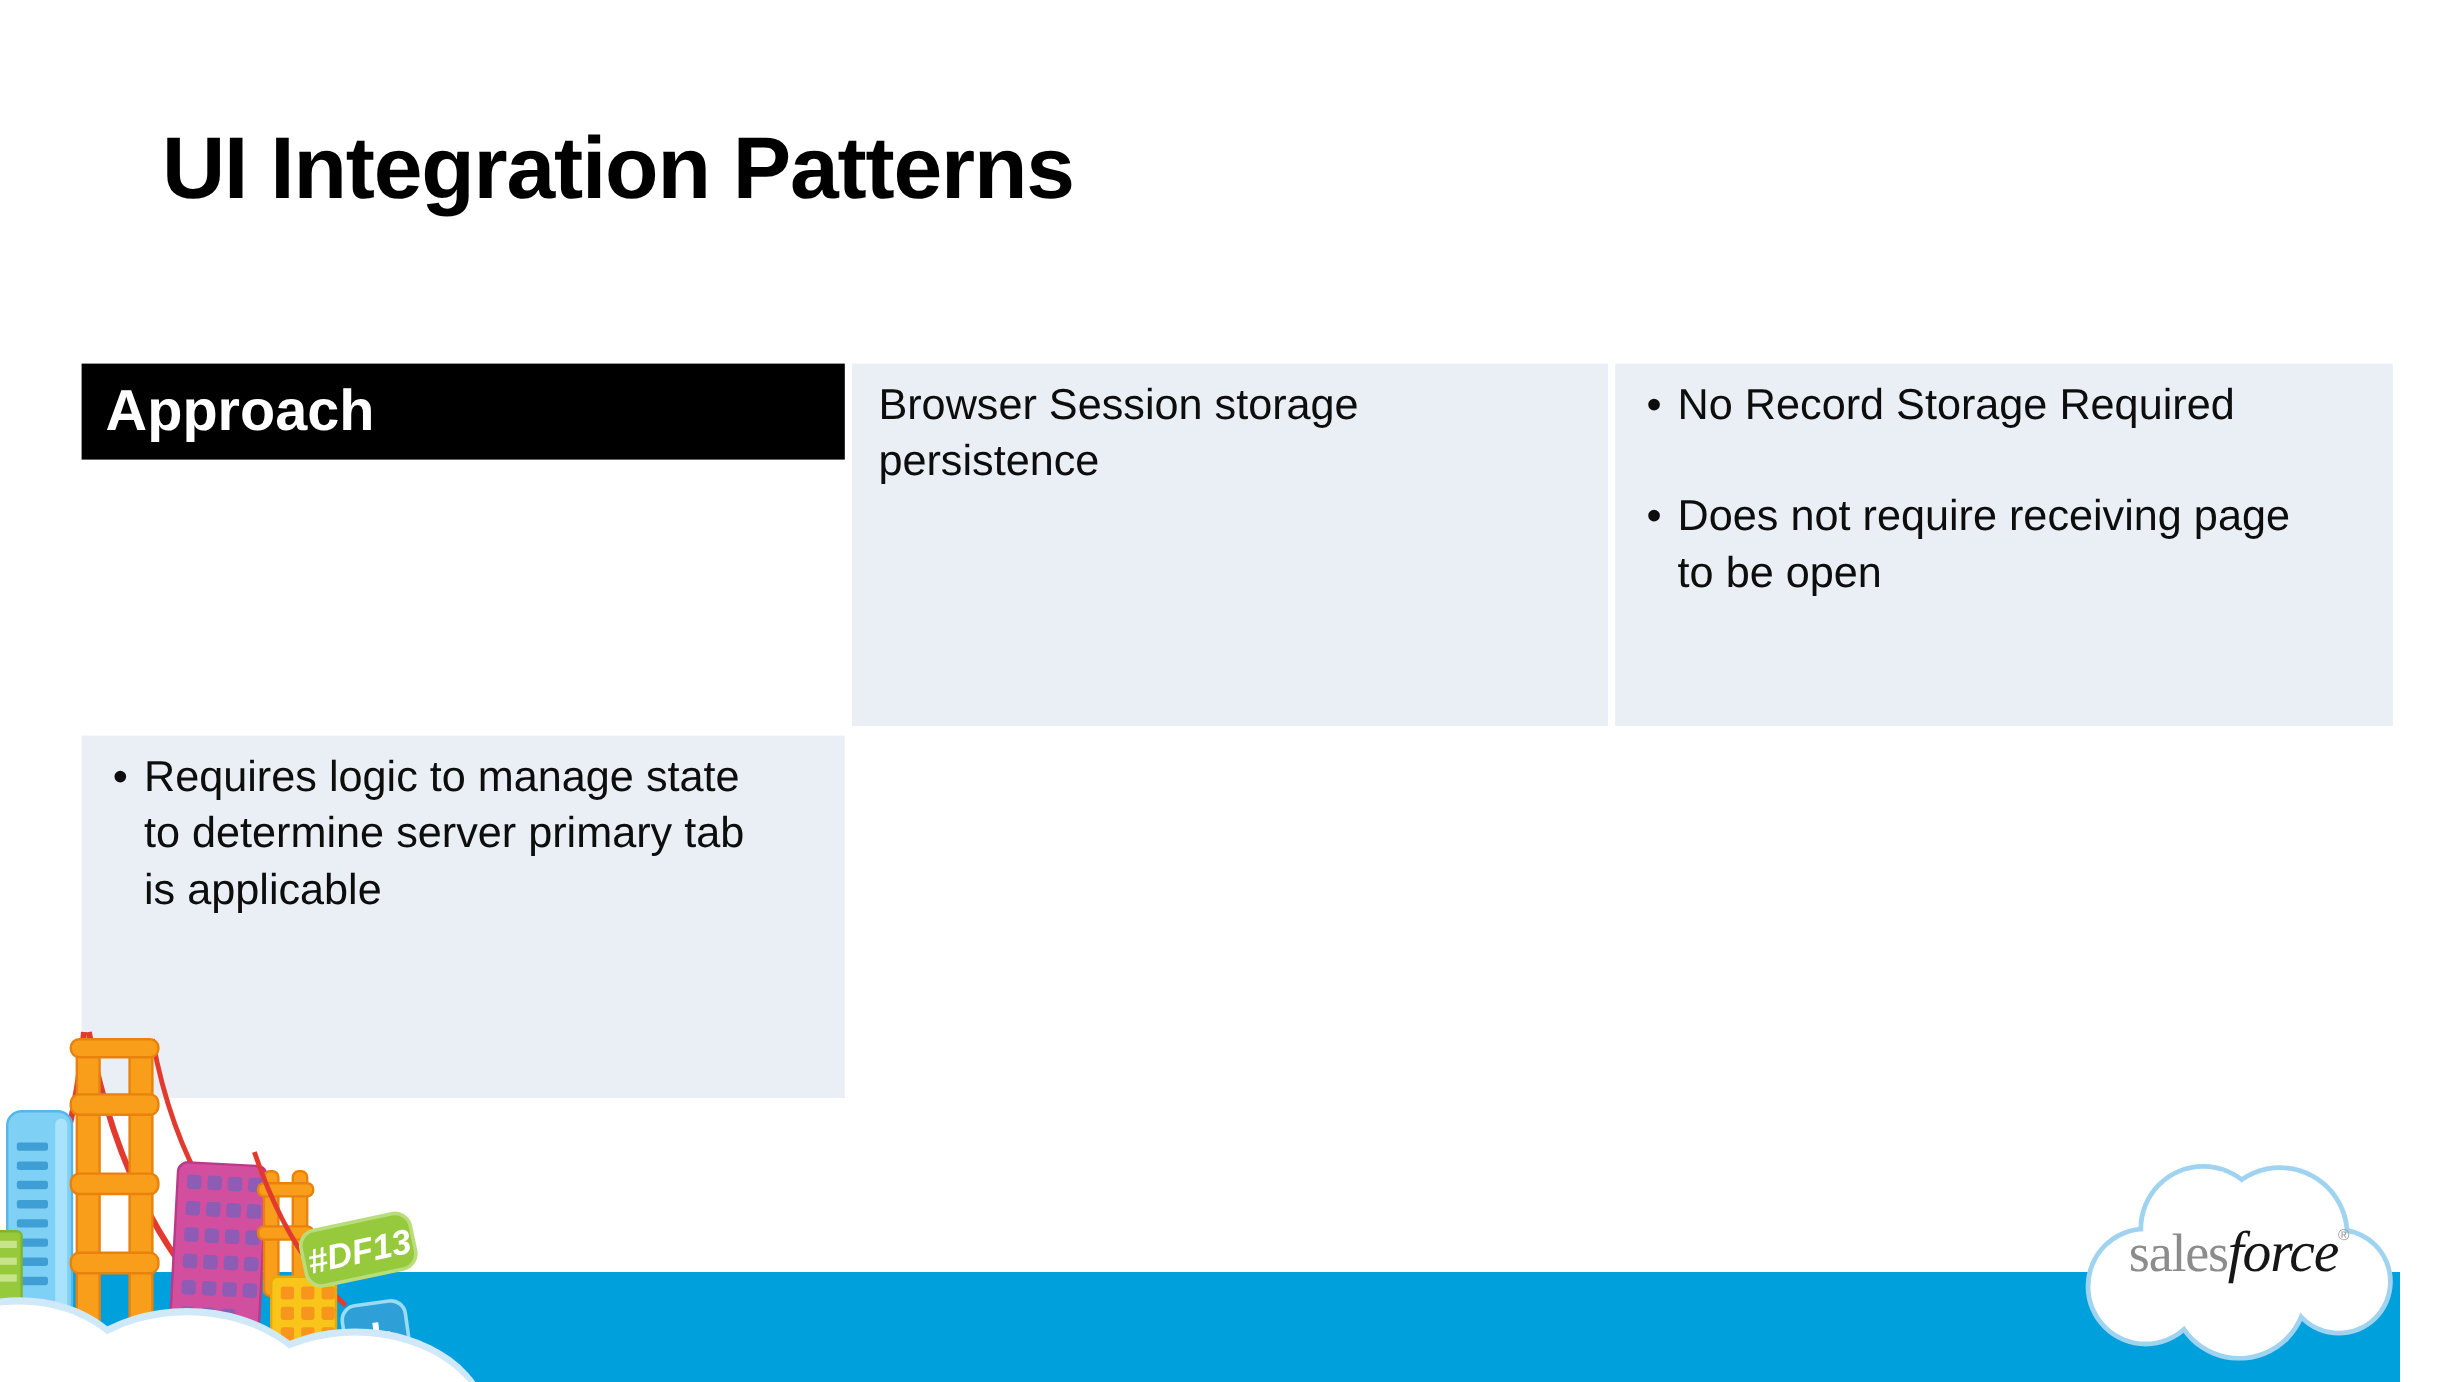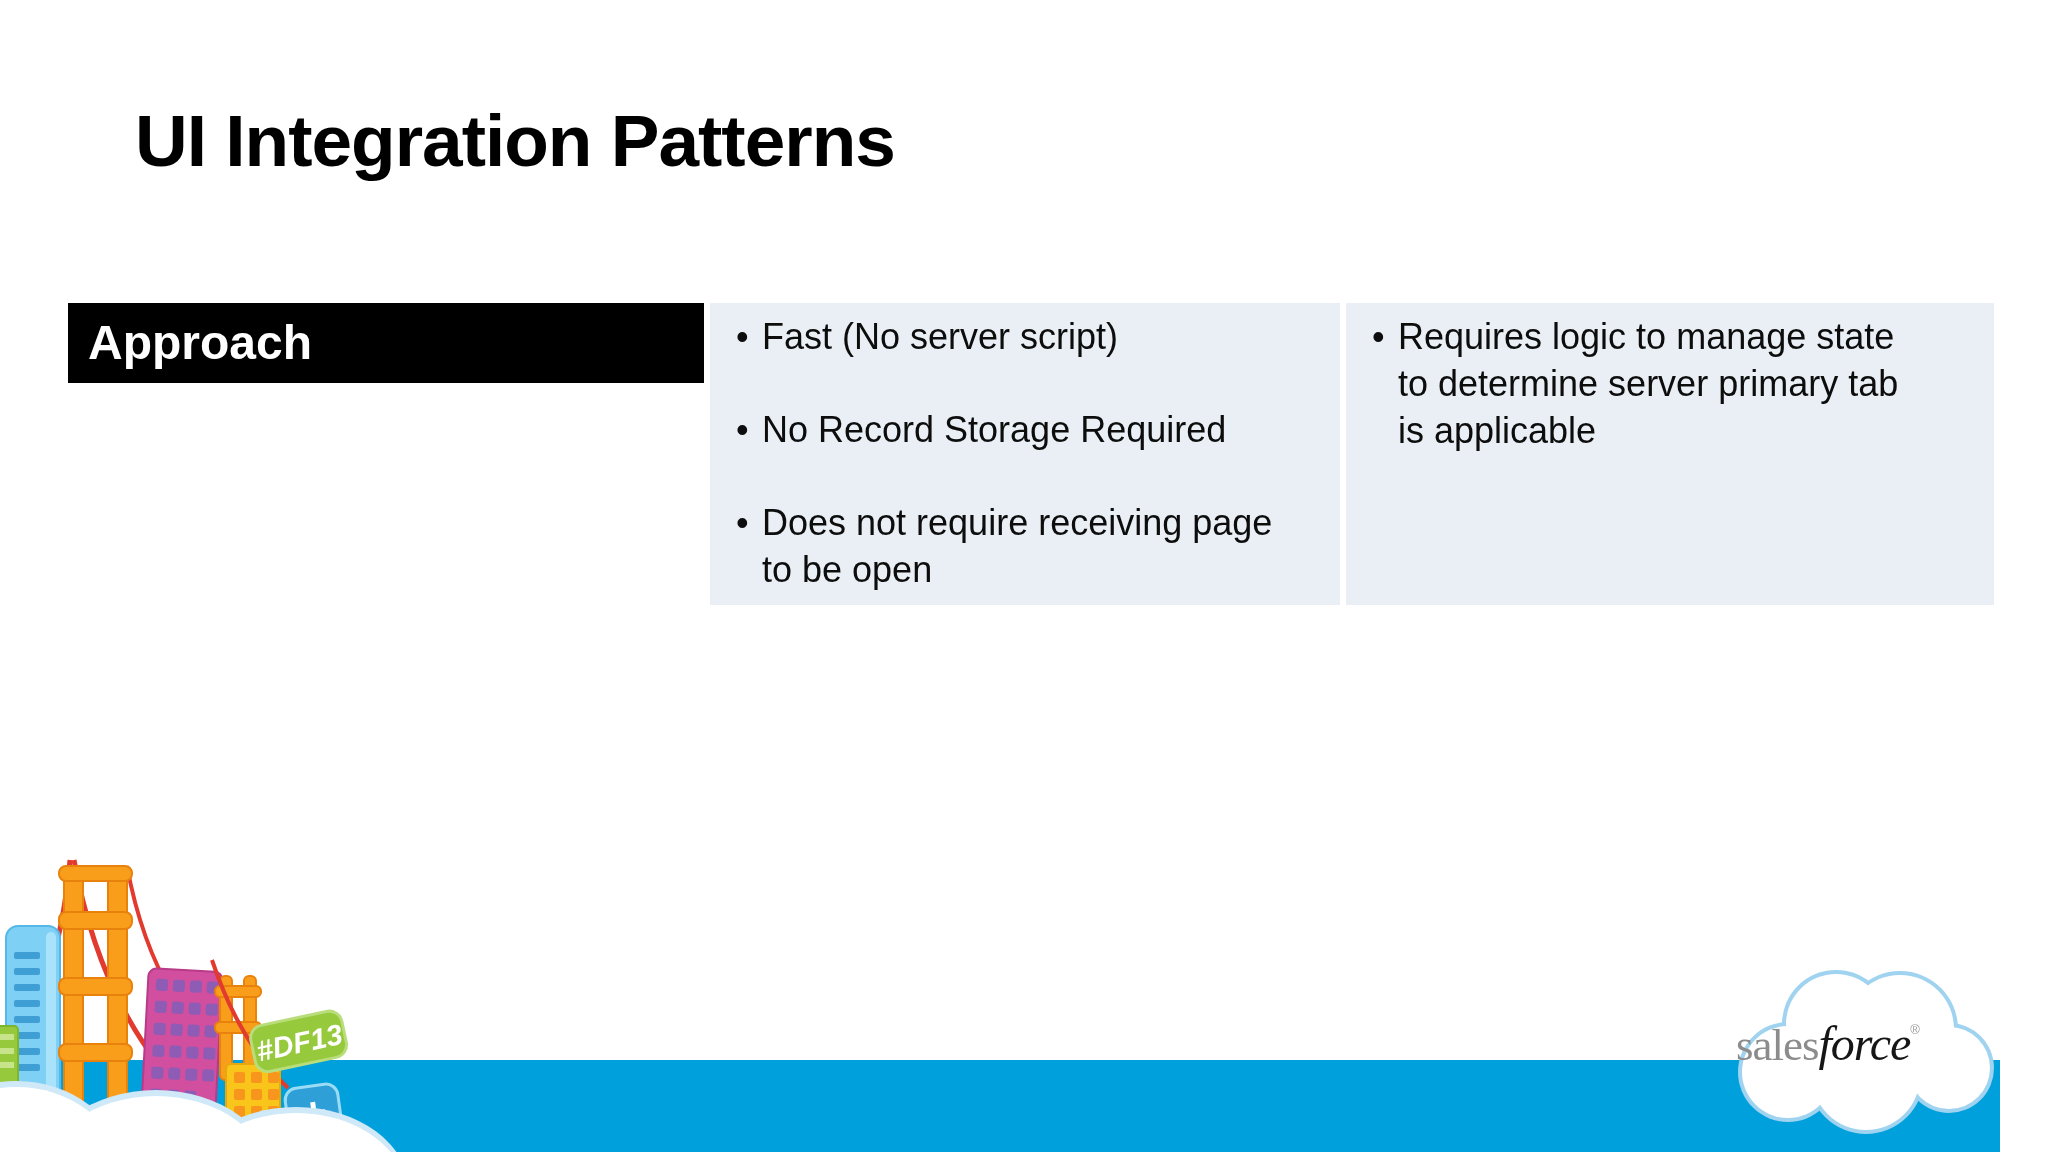--- a/index.html
+++ b/index.html
@@ -80,6 +80,10 @@
   <div class="tbl">
     <div class="th">Approach</div>
 
+    <div class="td">
+      <div class="cellText">Browser Session storage
+persistence</div>
+    </div>
     <div class="td">
       <ul class="bullets">
           <li>Fast (No server script)</li>

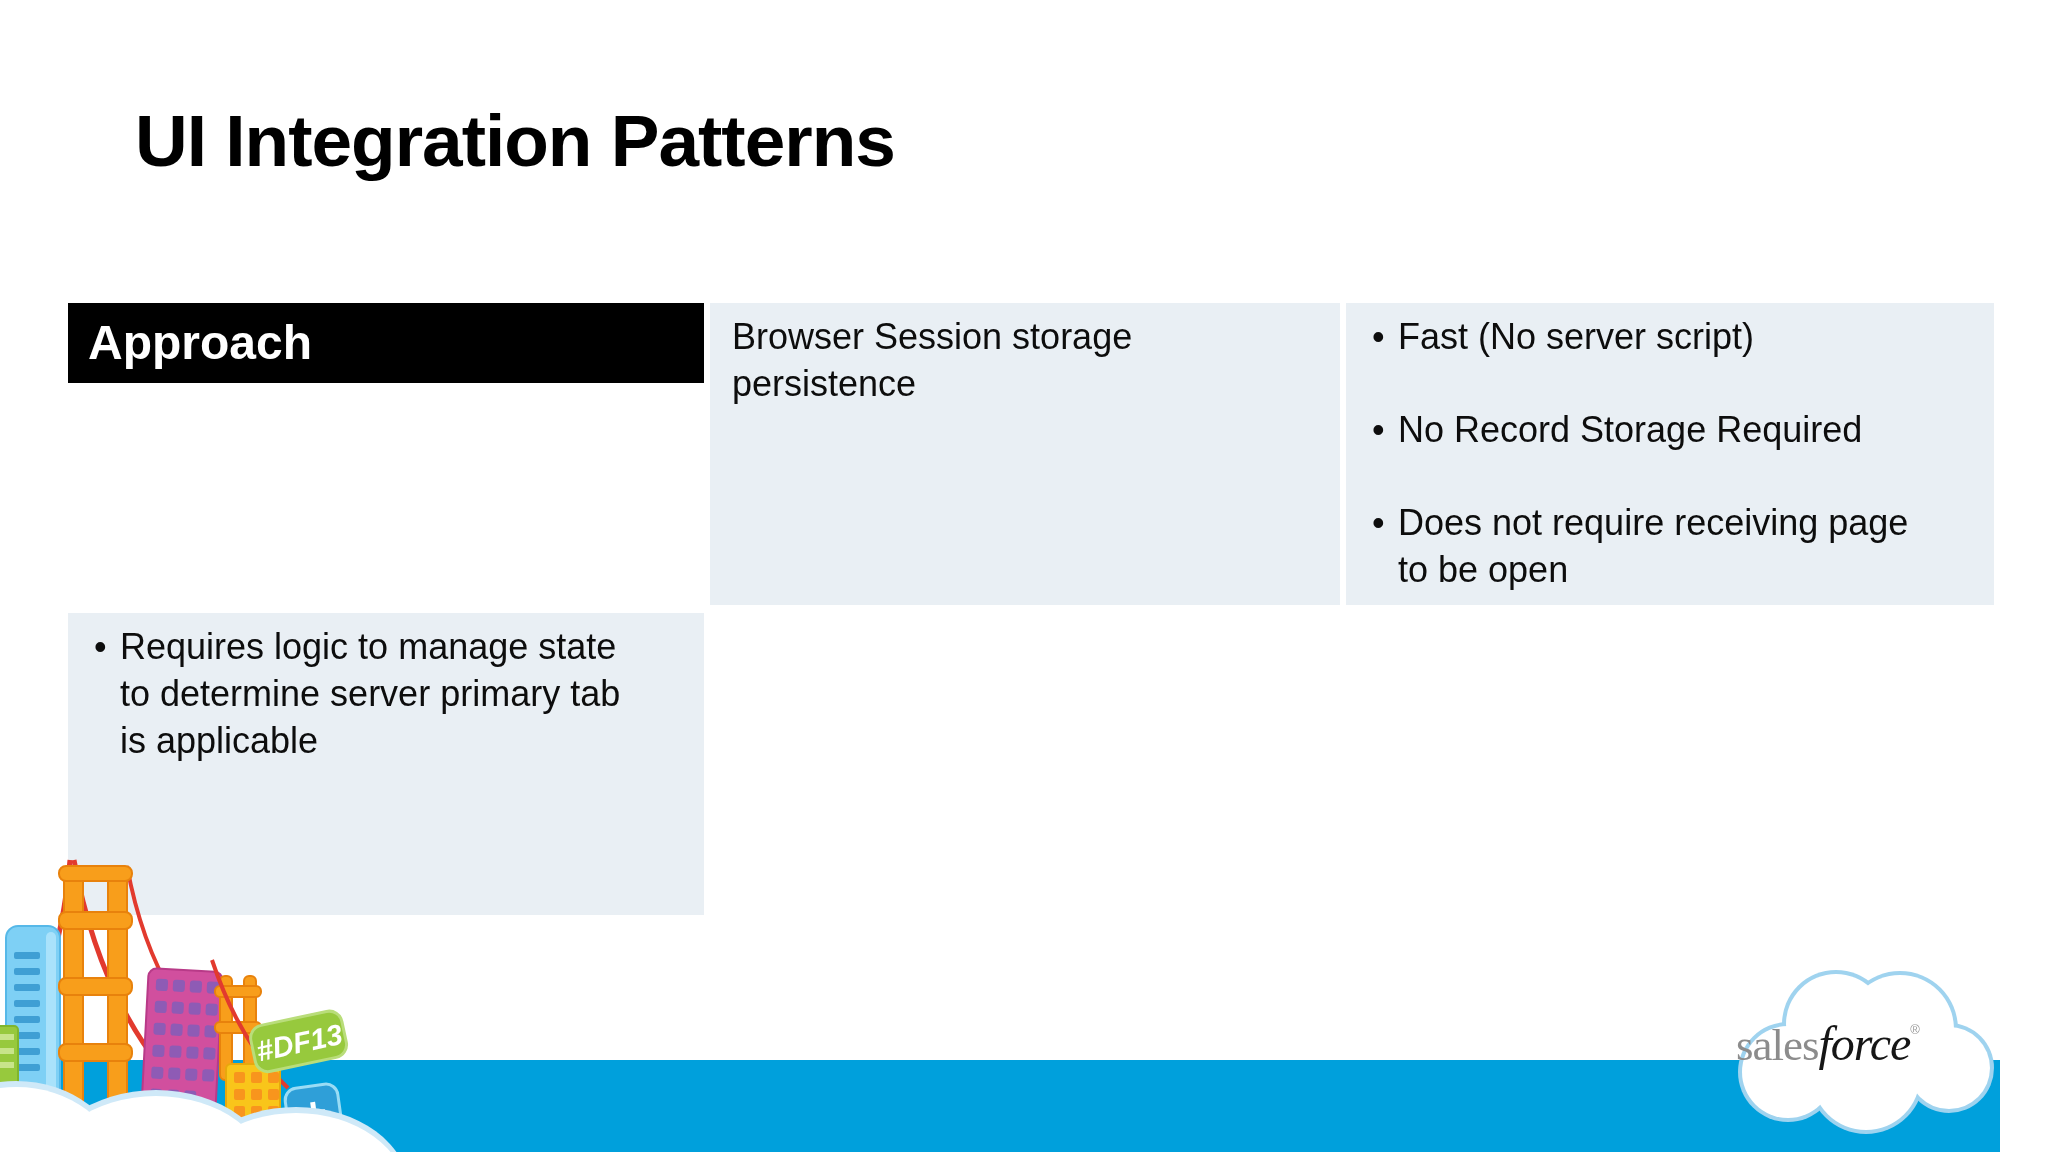--- a/index.html
+++ b/index.html
@@ -86,7 +86,6 @@
     </div>
     <div class="td">
       <ul class="bullets">
-          <li>Fast (No server script)</li>
           <li>No Record Storage Required</li>
           <li>Does not require receiving page
 to be open</li>

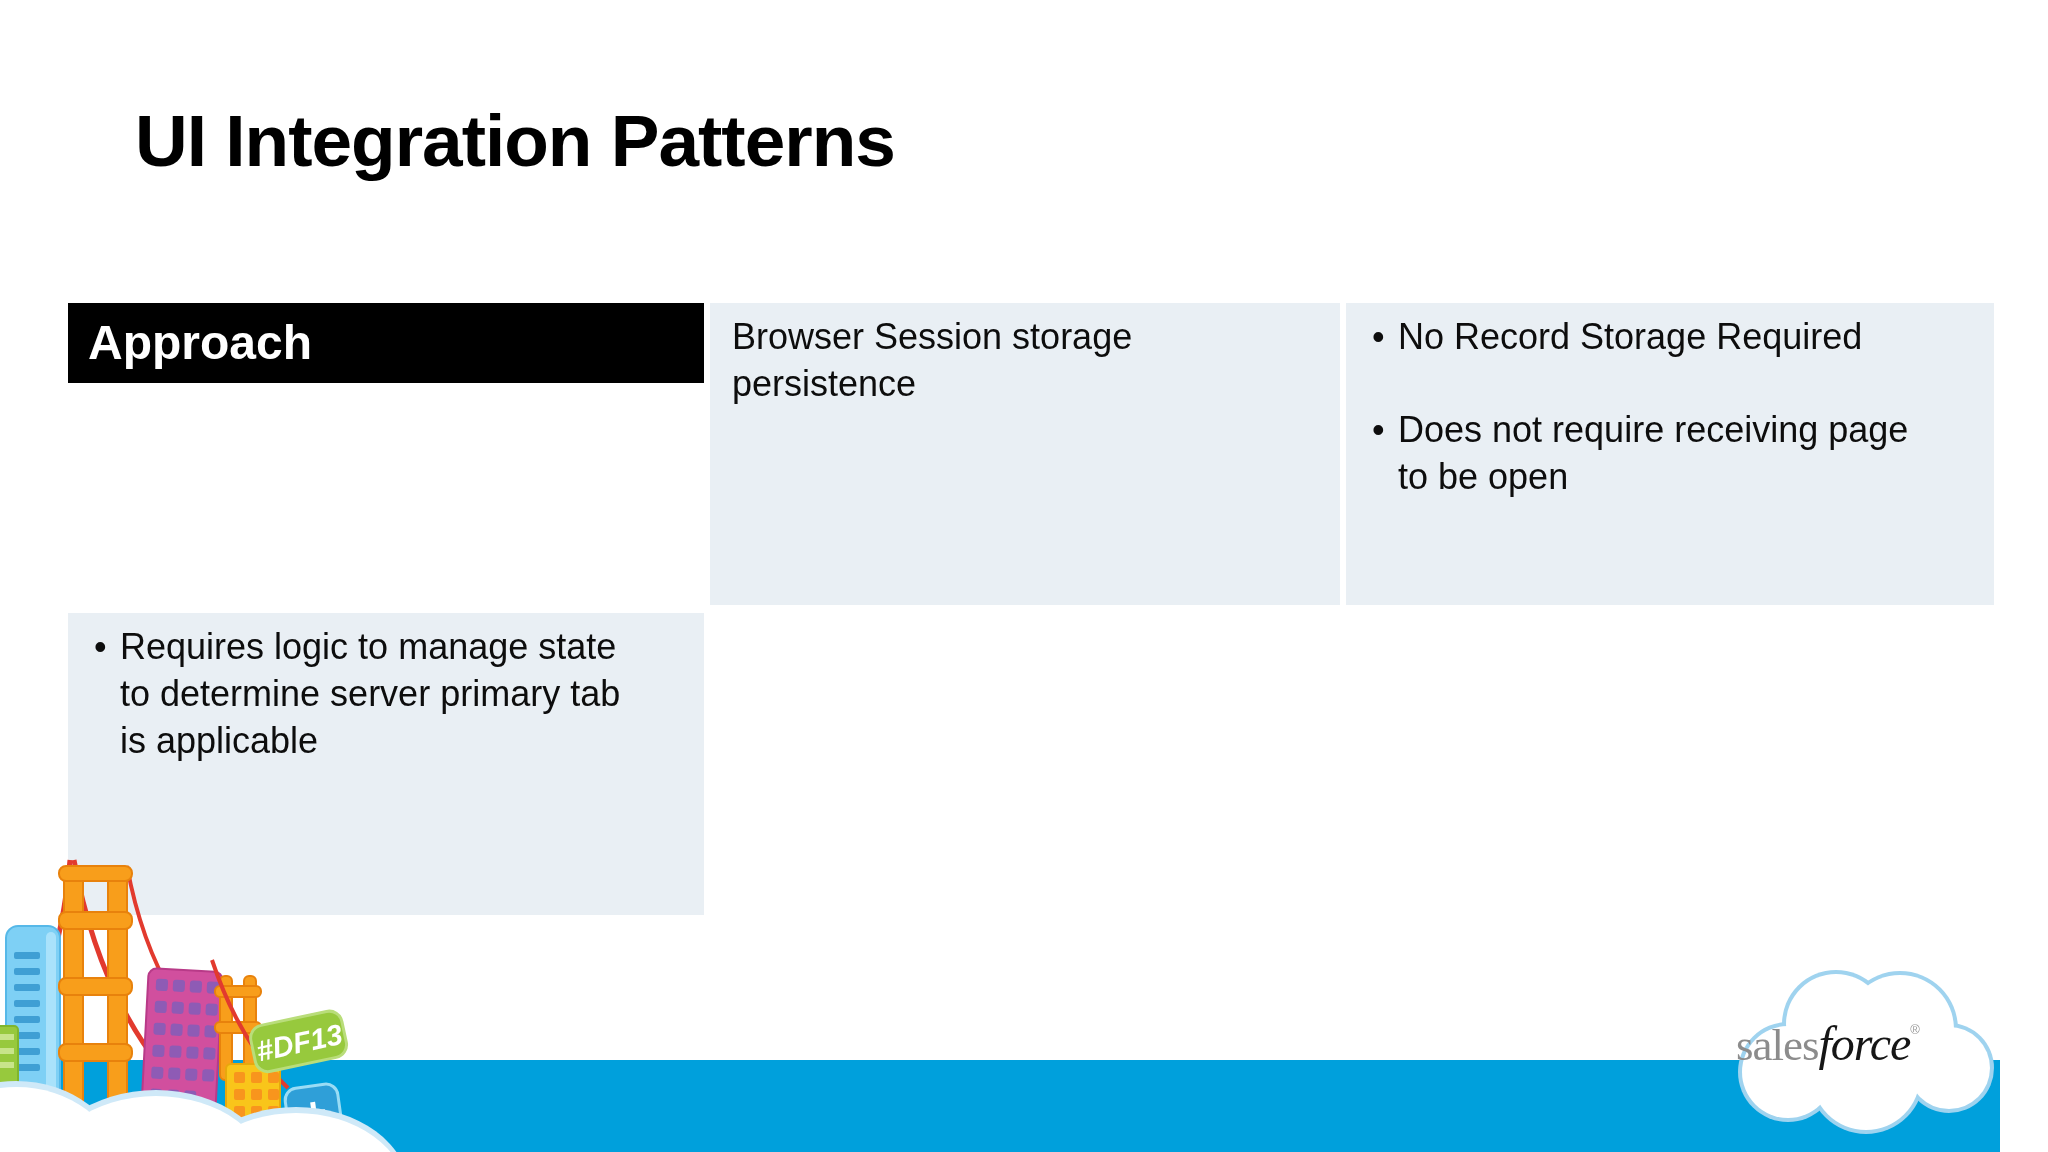--- a/index.html
+++ b/index.html
@@ -63,7 +63,7 @@
   .logo { position:absolute; left:1736px; top:956px; width:260px; height:178px; z-index:4; }
   .logo svg { position:absolute; left:0; top:0; }
   .logo-text {
-    position:absolute; left:0; top:60px; width:260px; text-align:left;
+    position:absolute; left:0; top:60px; width:260px; text-align:center;
     font-family:"Liberation Serif", serif; z-index:5; white-space:nowrap;
   }
   .logo-text .sales { color:#8c8c8c; font-size:45px; letter-spacing:-1px; }

